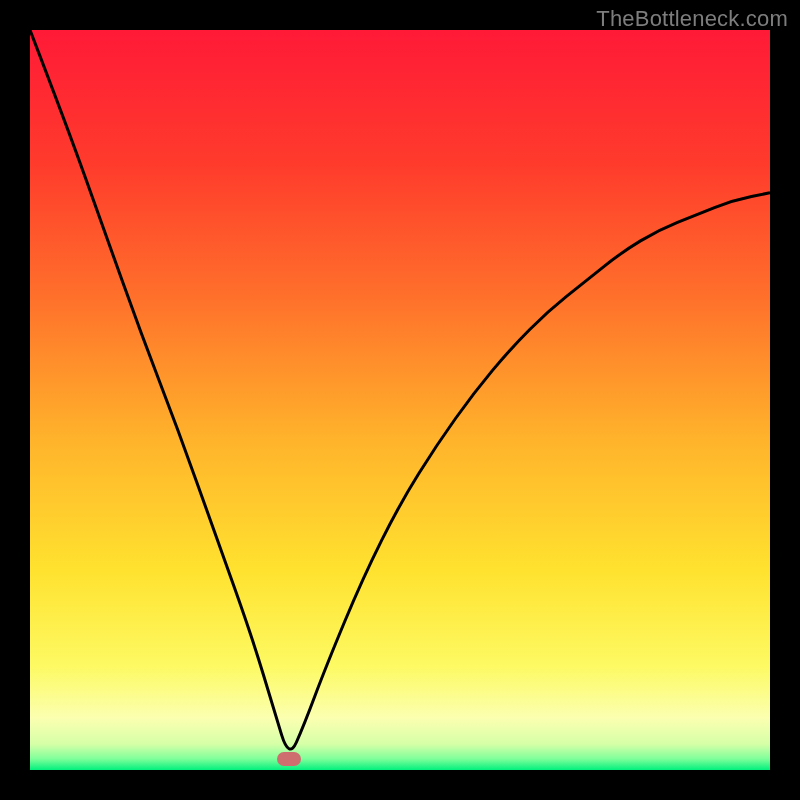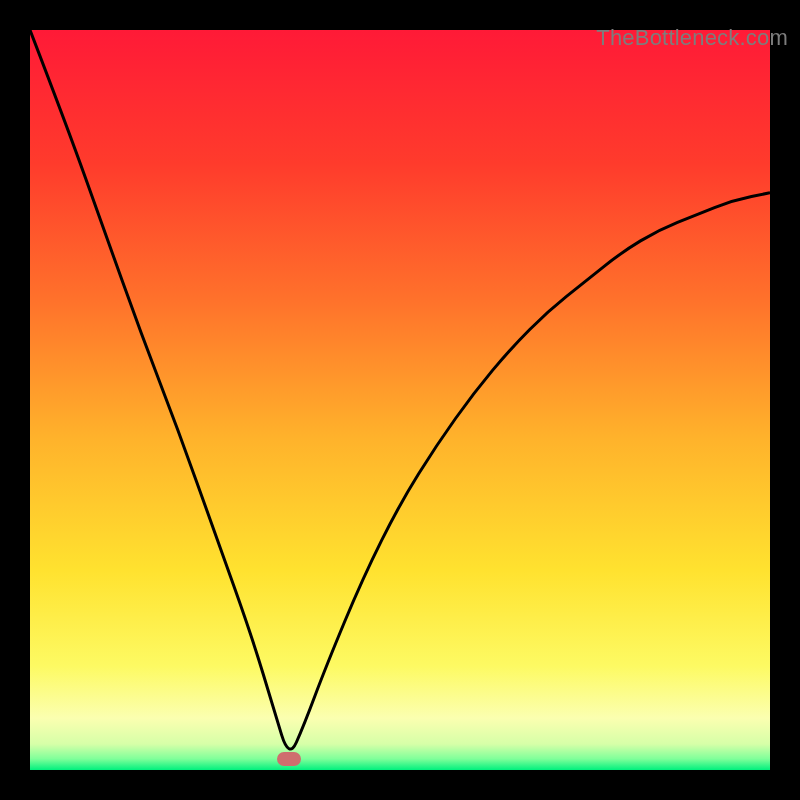--- a/index.html
+++ b/index.html
@@ -43,7 +43,6 @@
     font-size: 22px;
     letter-spacing: 0.2px;
     user-select: none;
-    margin-top: 19px;
   }
   svg.curve {
     position: absolute;

